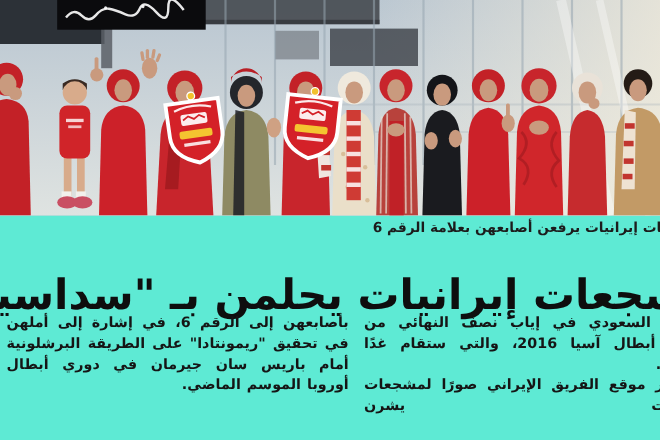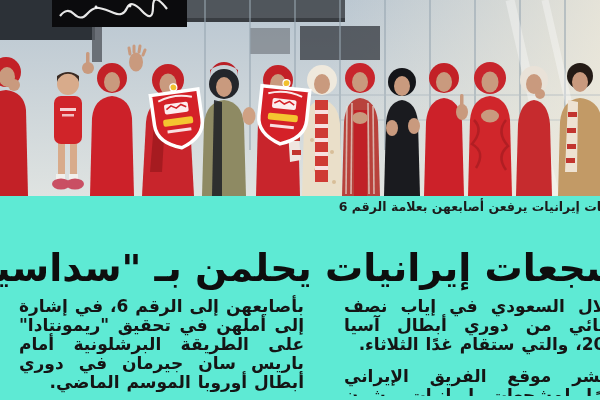--- a/index.html
+++ b/index.html
@@ -34,8 +34,8 @@
   }
   .col{flex:1 1 0;overflow:hidden;}
   .para{
-    margin:13px;direction:rtl;text-align:justify;
-    font-size:17px;line-height:19px;font-weight:bold;
+    margin:0;direction:rtl;text-align:justify;
+    font-size:13px;line-height:19px;font-weight:bold;
     word-spacing:1px;
   }
   .para.indent{text-indent:12px;}

